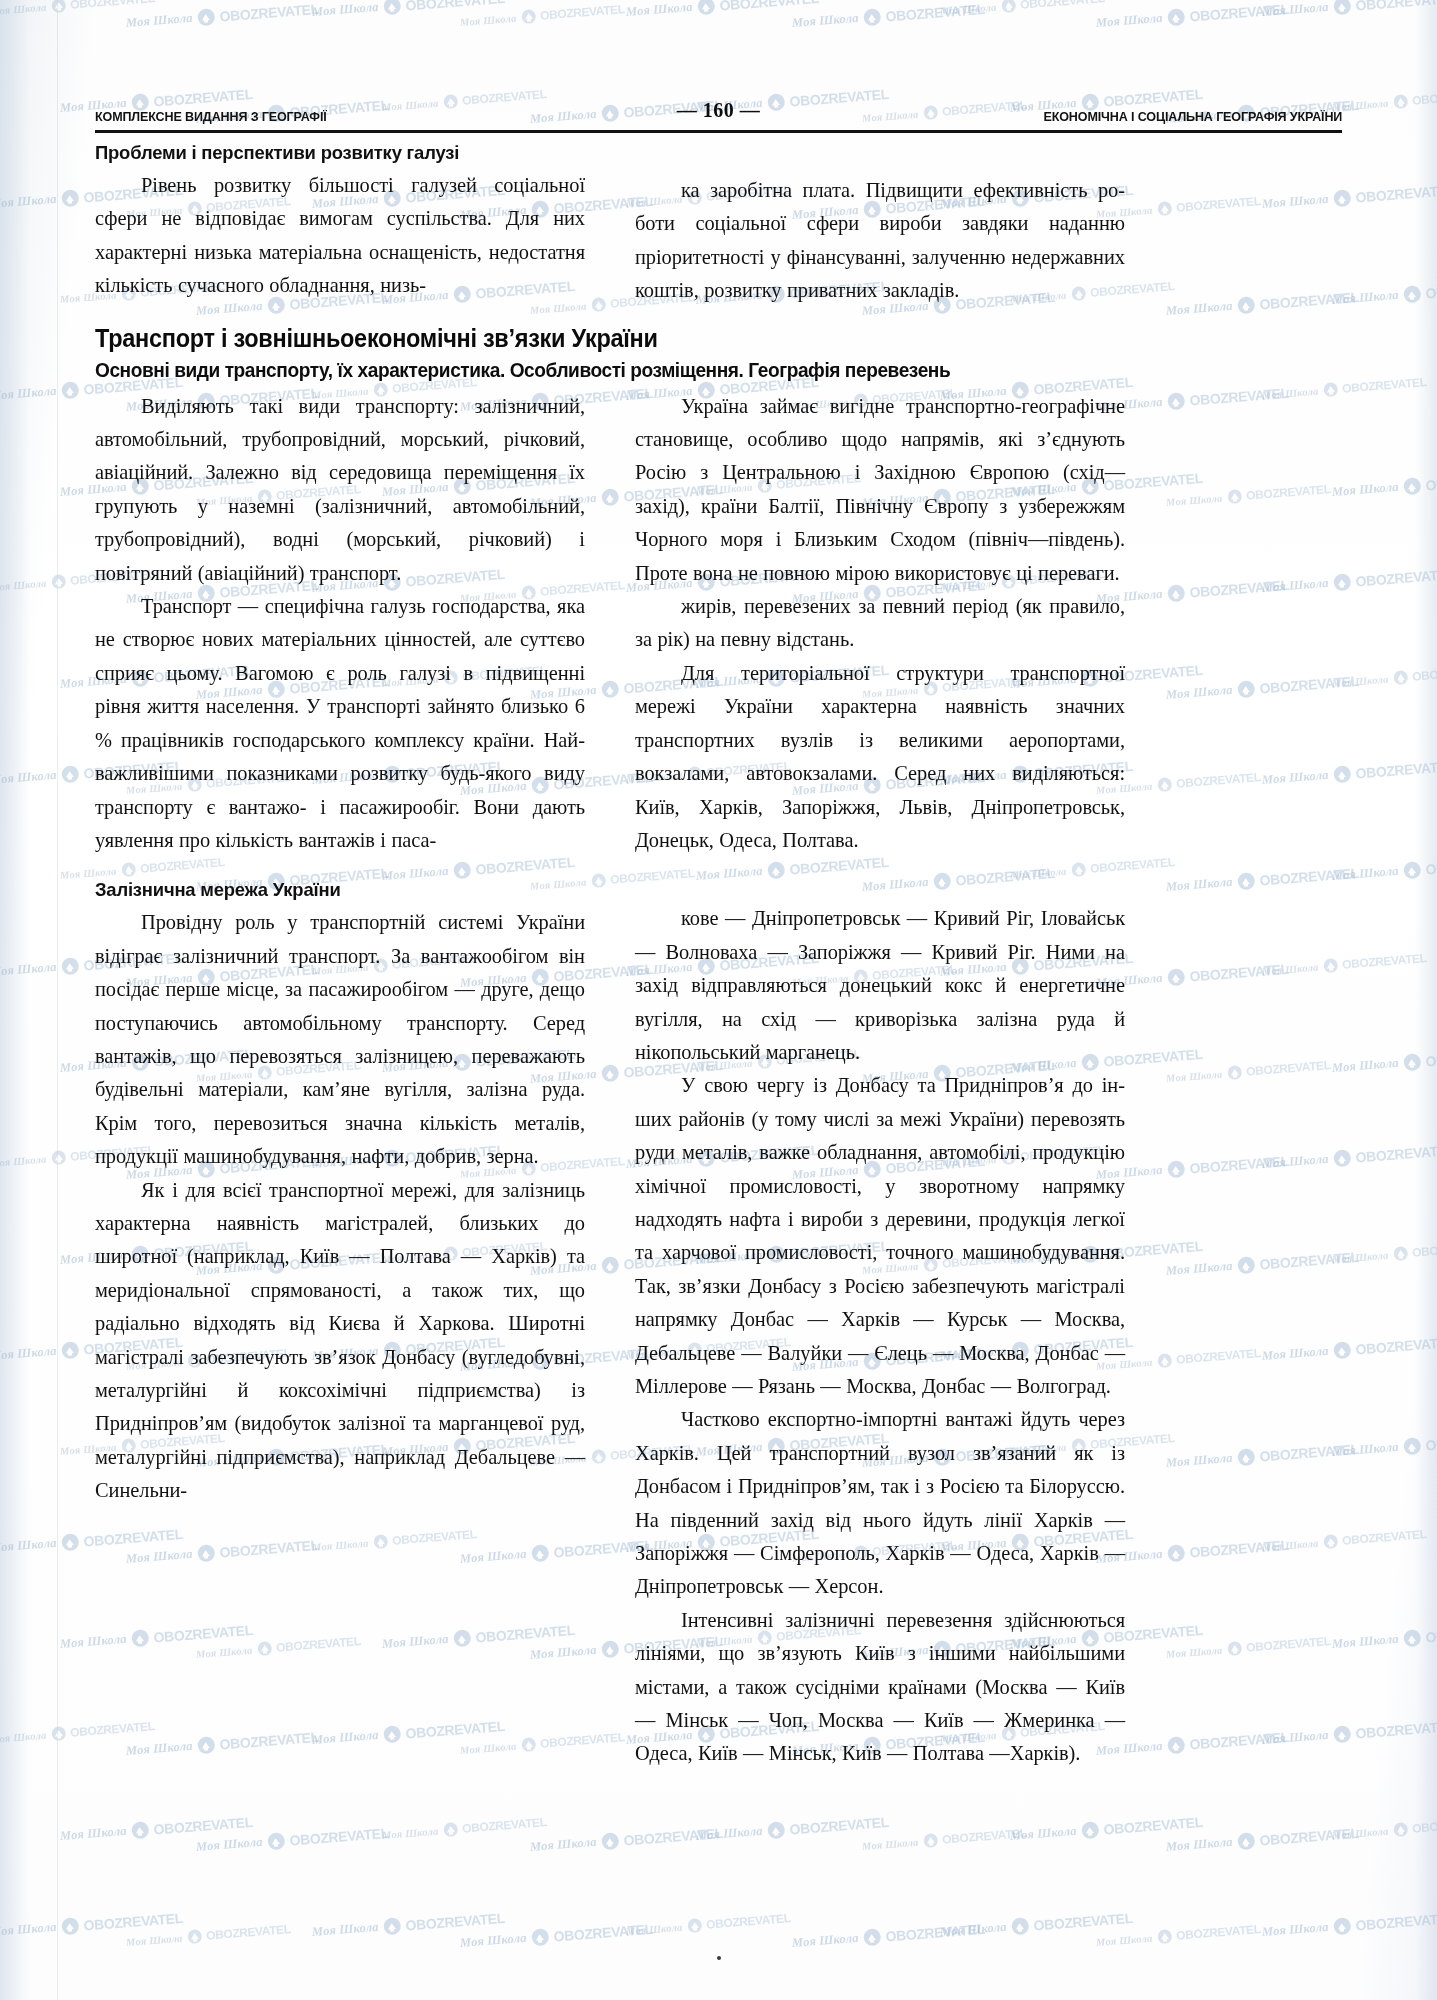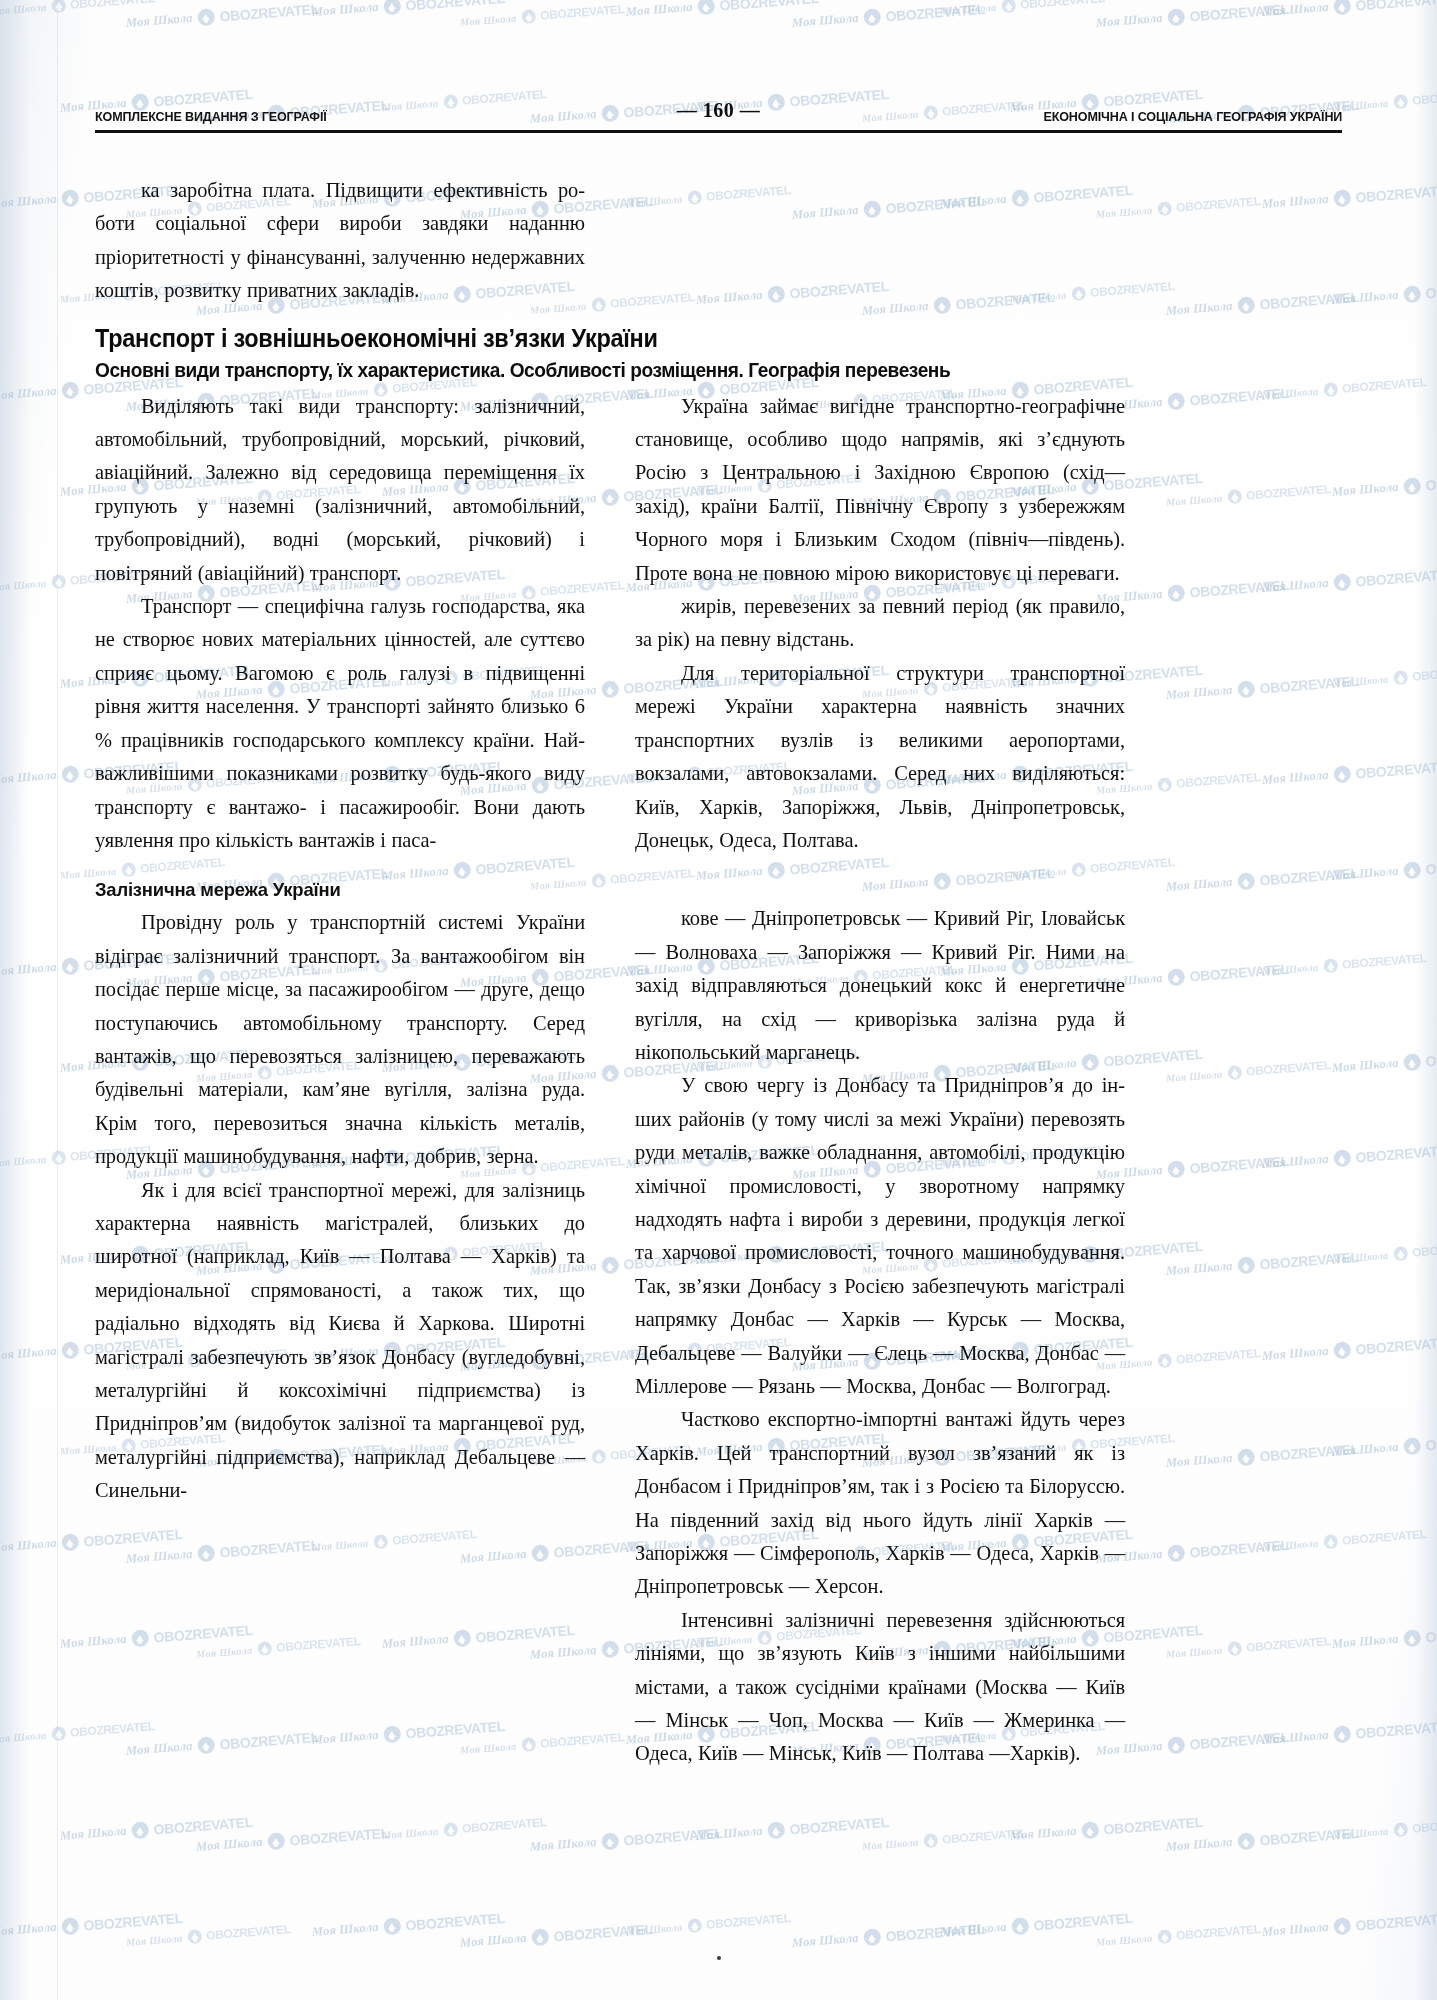--- a/index.html
+++ b/index.html
@@ -1198,6 +1198,10 @@
 
   <div class="cols">
     <div class="col">
+      <div class="title-section">Проблеми і перспективи розвитку галузі</div>
+      <p class="body">Рівень розвитку більшості галузей соціаль­ної сфери не відповідає вимогам суспільства. Для них характерні низька матеріальна оснащеність, недостатня кількість сучасного обладнання, низь-</p>
+    </div>
+    <div class="col">
       <div style="height:34px"></div>
       <p class="body">ка заробітна плата. Підвищити ефективність ро­боти соціальної сфери вироби завдяки наданню пріоритетності у фінансуванні, залученню недер­жавних коштів, розвитку приватних закладів.</p>
     </div>

